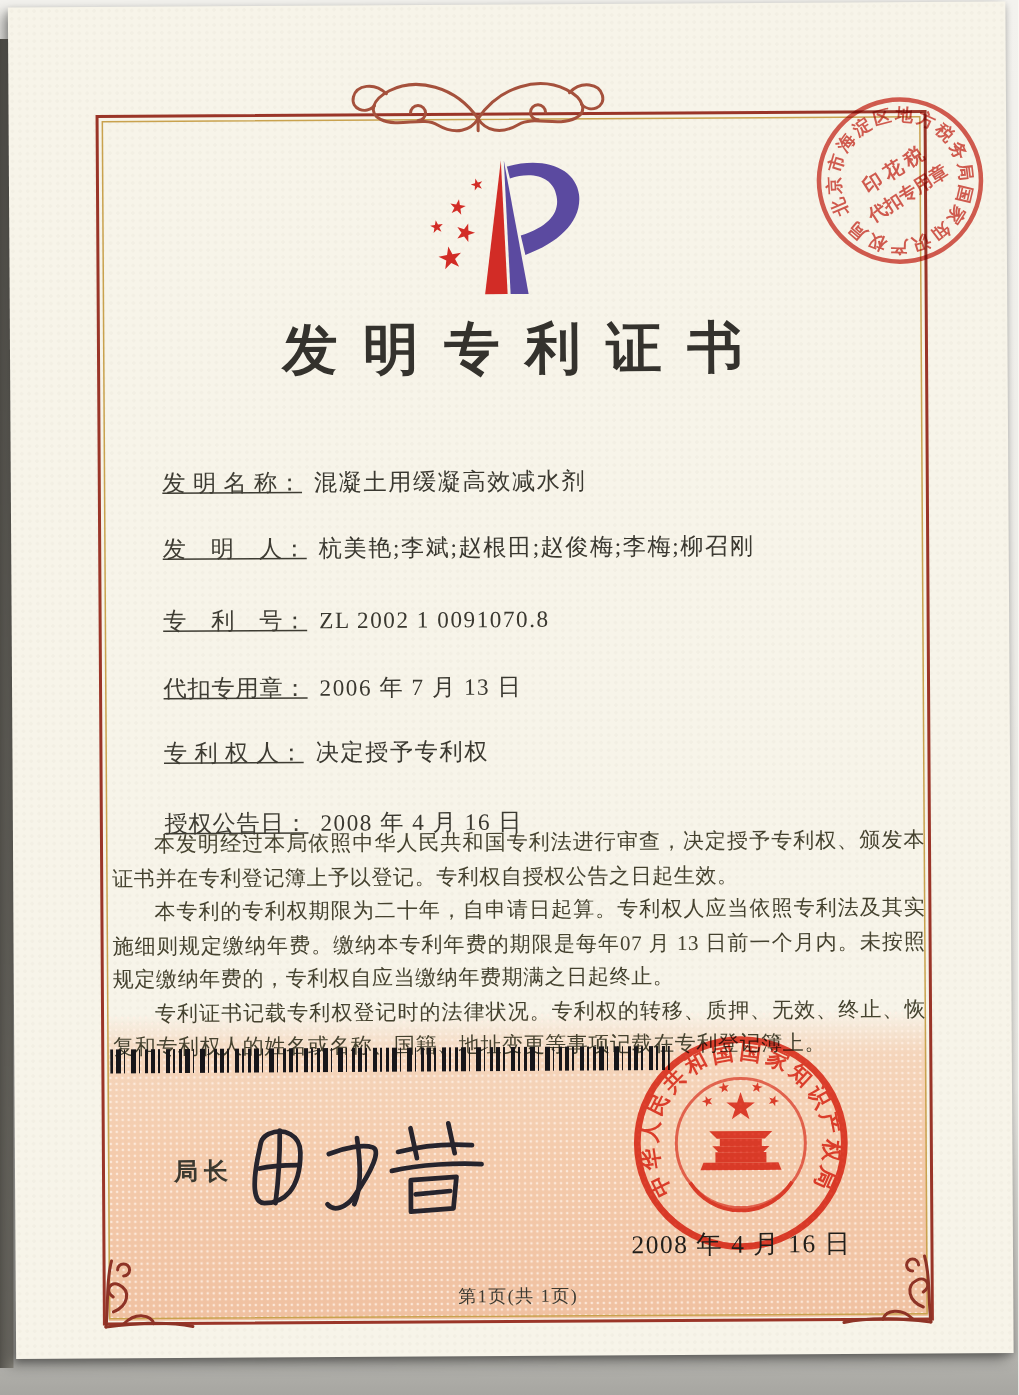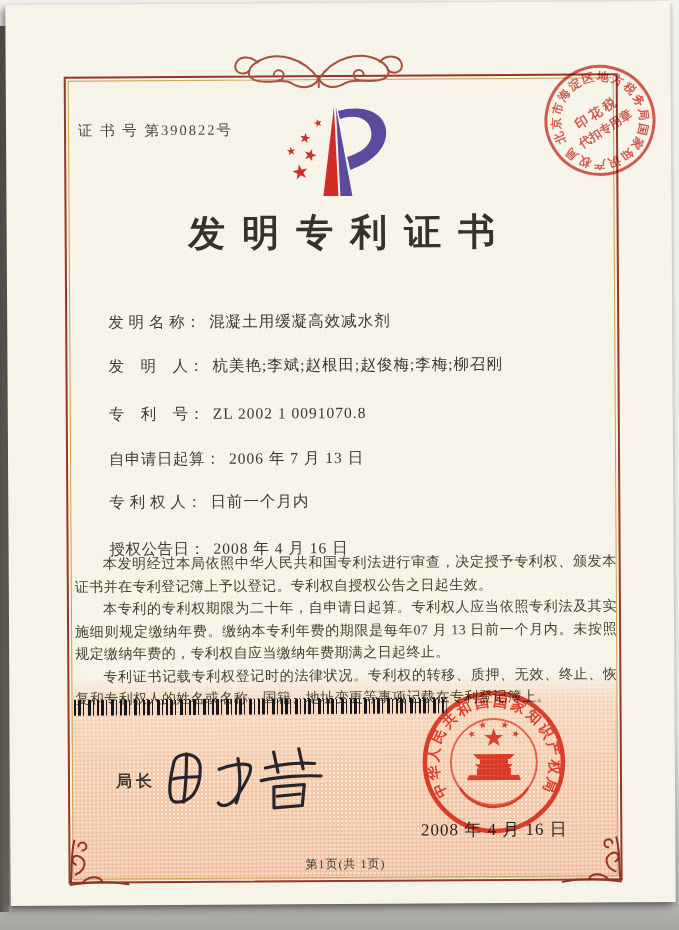--- a/index.html
+++ b/index.html
@@ -77,7 +77,6 @@
       </g>
     </svg>
 
-    <div class="cert-no">证 书 号 第390822号</div>
 
     <svg class="logo" width="126" height="100" viewBox="0 0 126 100">
       <defs>

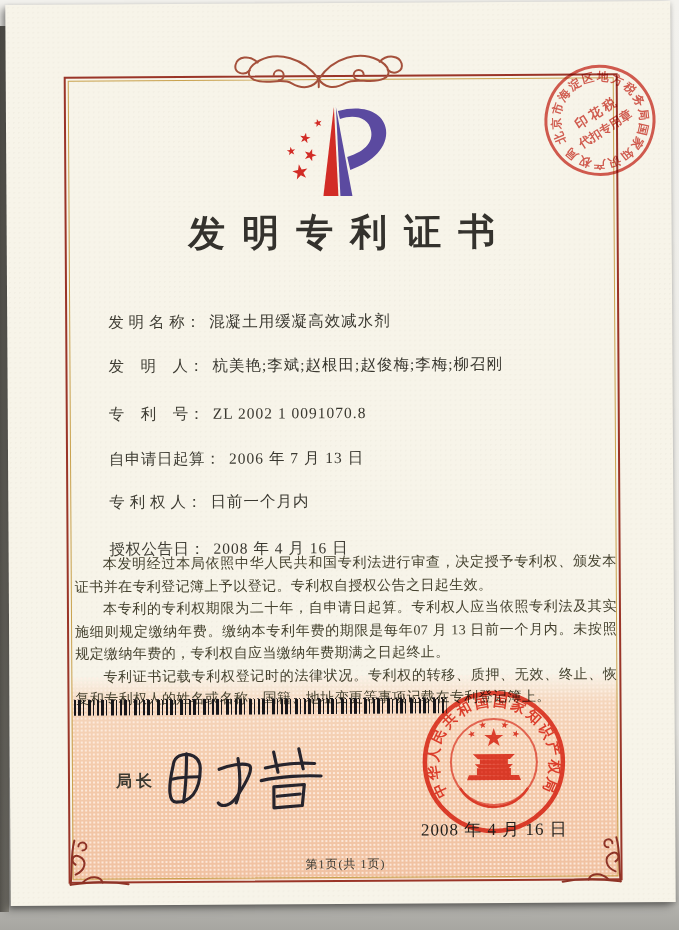--- a/index.html
+++ b/index.html
@@ -32,7 +32,7 @@
   .title{position:absolute;left:58px;width:554px;top:205px;margin:0;text-align:center;
     font-size:37px;font-weight:700;color:#34322d;letter-spacing:17px;text-indent:17px;z-index:5;}
   .field{position:absolute;left:70px;height:20px;font-size:15.5px;color:#3e3c33;z-index:5;white-space:pre;}
-  .field .field-label{letter-spacing:.5px;}
+  .field .field-label{letter-spacing:.5px;text-decoration:underline;}
   .field .field-value{margin-left:8px;letter-spacing:1px;color:#3a3830;}
   .legal{position:absolute;left:66px;top:549px;width:542px;z-index:5;}
   .legal p{margin:0;text-indent:2em;font-size:14px;line-height:22.5px;color:#45422f;

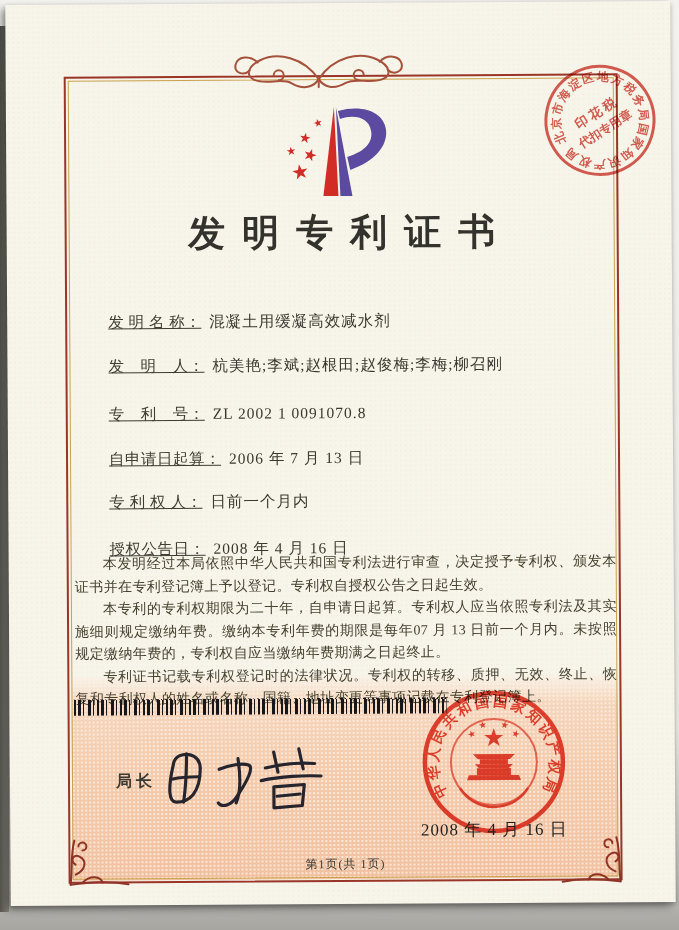--- a/index.html
+++ b/index.html
@@ -123,7 +123,7 @@
         <span class="field-label">专　利　号：</span><span class="field-value">ZL 2002 1 0091070.8</span>
       </div>
       <div class="field" style="top:427px;">
-        <span class="field-label">自申请日起算：</span><span class="field-value">2006 年 7 月 13 日</span>
+        <span class="field-label">代扣专用章：</span><span class="field-value">2006 年 7 月 13 日</span>
       </div>
       <div class="field" style="top:470px;">
         <span class="field-label">专 利 权 人：</span><span class="field-value">日前一个月内</span>

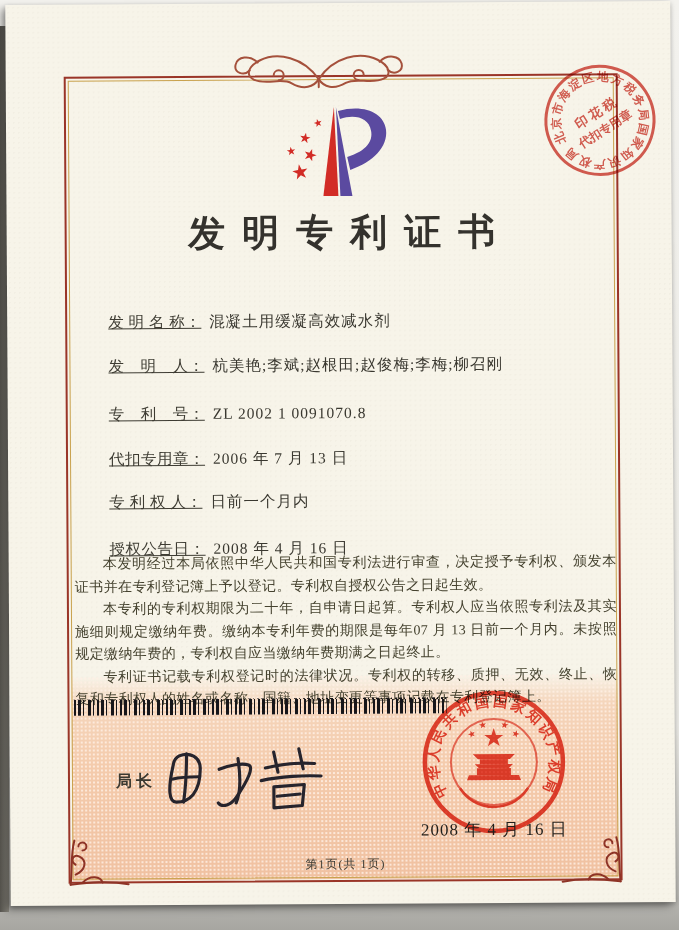--- a/index.html
+++ b/index.html
@@ -126,7 +126,7 @@
         <span class="field-label">代扣专用章：</span><span class="field-value">2006 年 7 月 13 日</span>
       </div>
       <div class="field" style="top:470px;">
-        <span class="field-label">专 利 权 人：</span><span class="field-value">日前一个月内</span>
+        <span class="field-label">专 利 权 人：</span><span class="field-value">决定授予专利权</span>
       </div>
       <div class="field" style="top:517px;">
         <span class="field-label">授权公告日：</span><span class="field-value">2008 年 4 月 16 日</span>

